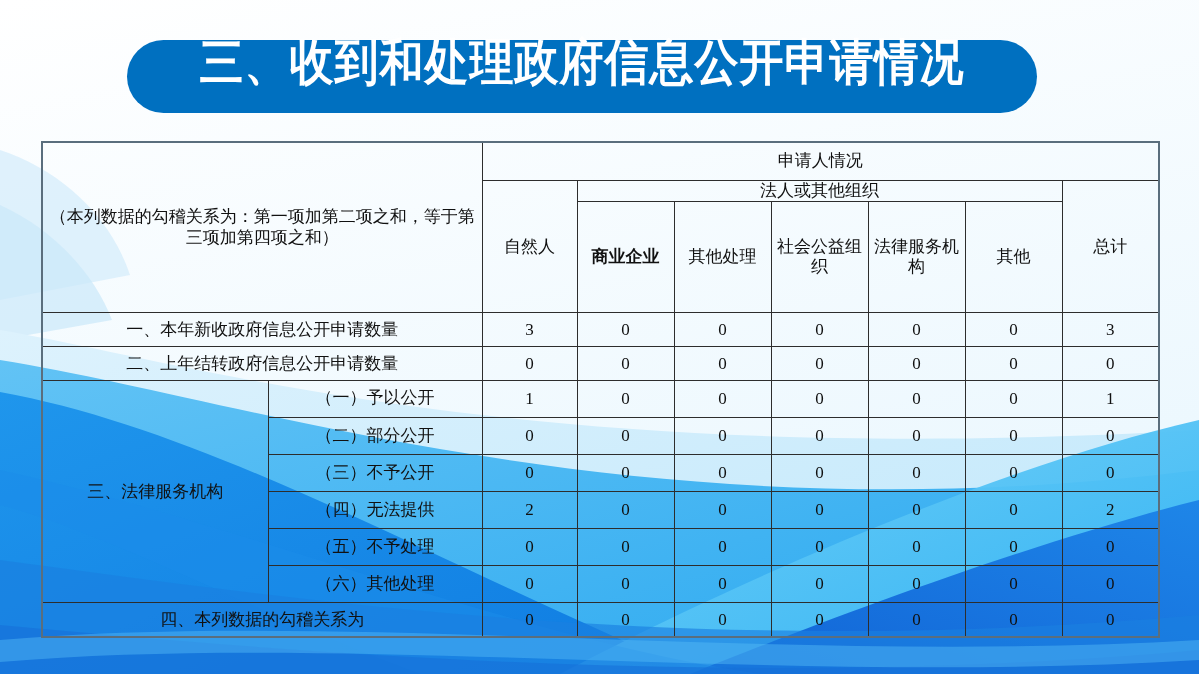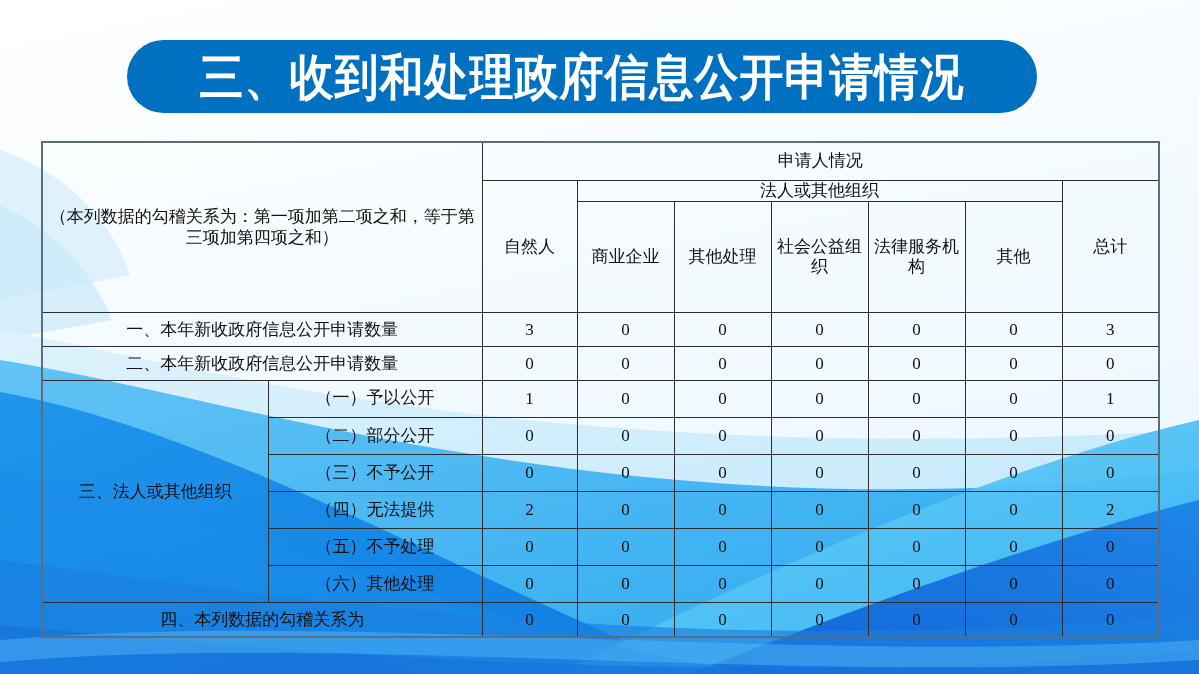--- a/index.html
+++ b/index.html
@@ -32,7 +32,7 @@
     height: 73px;
     border-radius: 37px;
     display: flex;
-    align-items: center;
+    align-items: flex-start;
     justify-content: center;
     z-index: 5;
   }

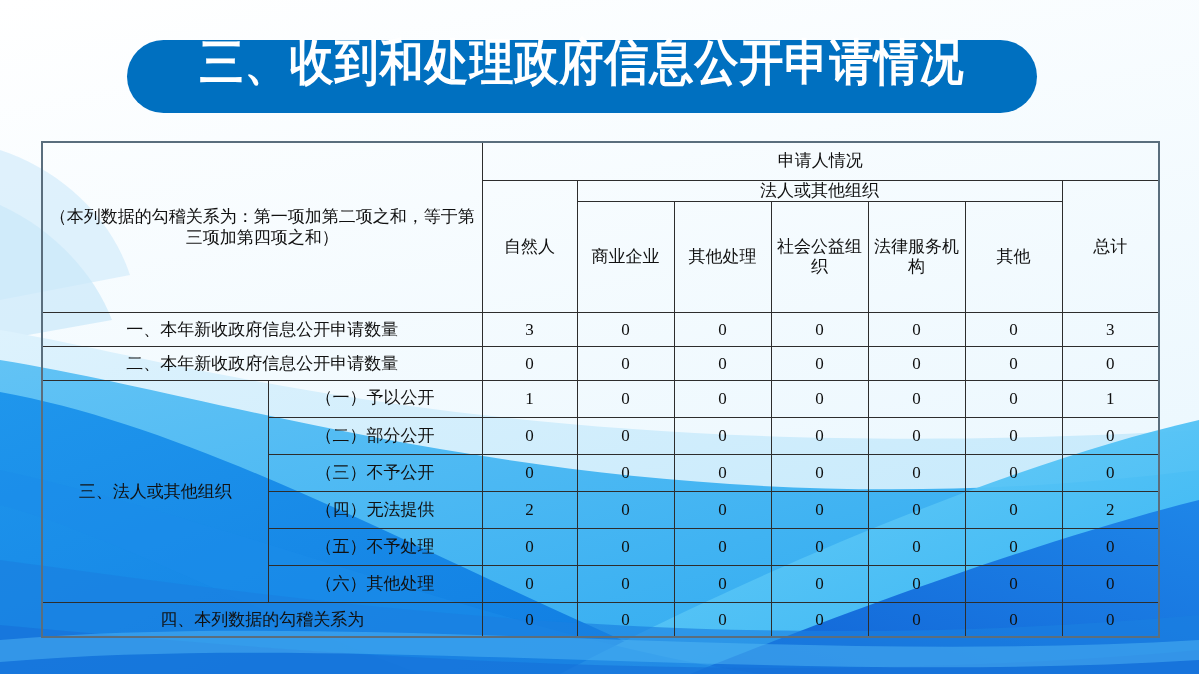--- a/index.html
+++ b/index.html
@@ -176,7 +176,7 @@
         <td class="col-hdr outer-right" rowspan="2">总计</td>
       </tr>
       <tr>
-        <td class="col-hdr" style="height:110px;">商业企业</td>
+        <td class="col-hdr" style="height:110px;font-weight:bold;">商业企业</td>
         <td class="col-hdr">其他处理</td>
         <td class="col-hdr">社会公益组织</td>
         <td class="col-hdr">法律服务机构</td>

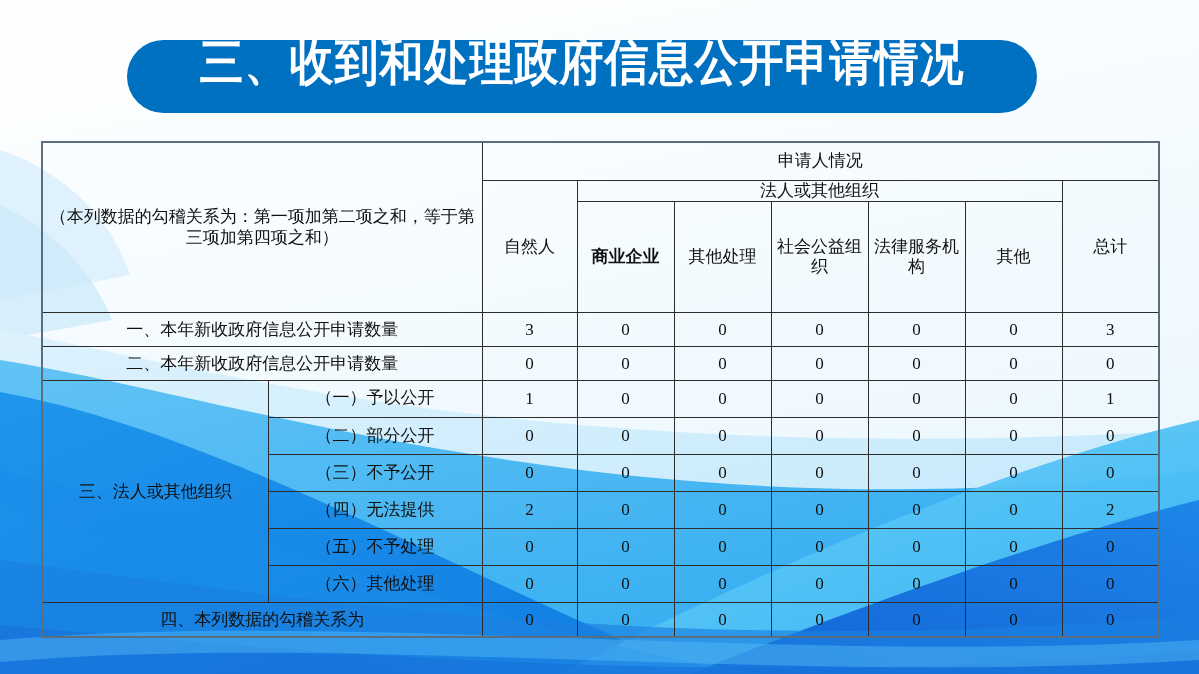--- a/index.html
+++ b/index.html
@@ -197,7 +197,7 @@
       </tr>
 
       <tr>
-        <td class="rowlabel outer-left" colspan="2" style="height:33px;">二、本年新收政府信息公开申请数量</td>
+        <td class="rowlabel outer-left" colspan="2" style="height:33px;">二、上年结转政府信息公开申请数量</td>
         <td class="num">0</td>
         <td class="num">0</td>
         <td class="num">0</td>

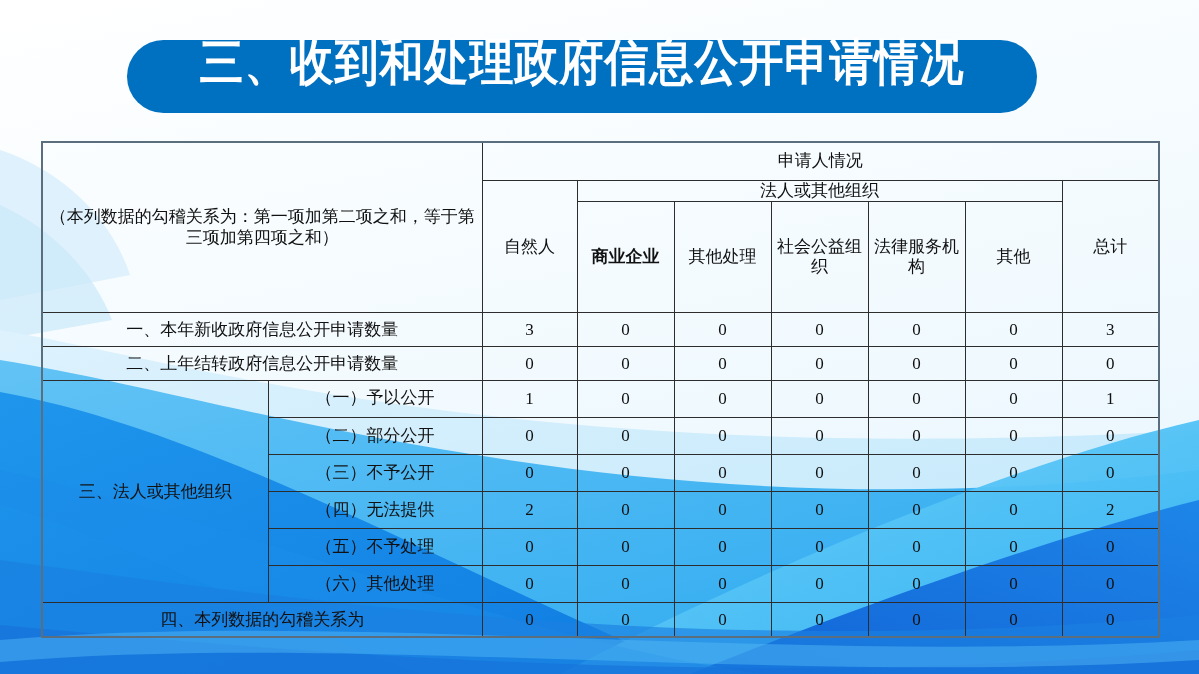--- a/index.html
+++ b/index.html
@@ -208,7 +208,7 @@
       </tr>
 
       <tr>
-        <td class="vstub outer-left" rowspan="6">三、法人或其他组织</td>
+        <td class="vstub outer-left" rowspan="6">三、法律服务机构</td>
         <td class="rowlabel" style="height:36px;font-family:Liberation Mono, monospace;">（一）予以公开</td>
         <td class="num">1</td>
         <td class="num">0</td>

